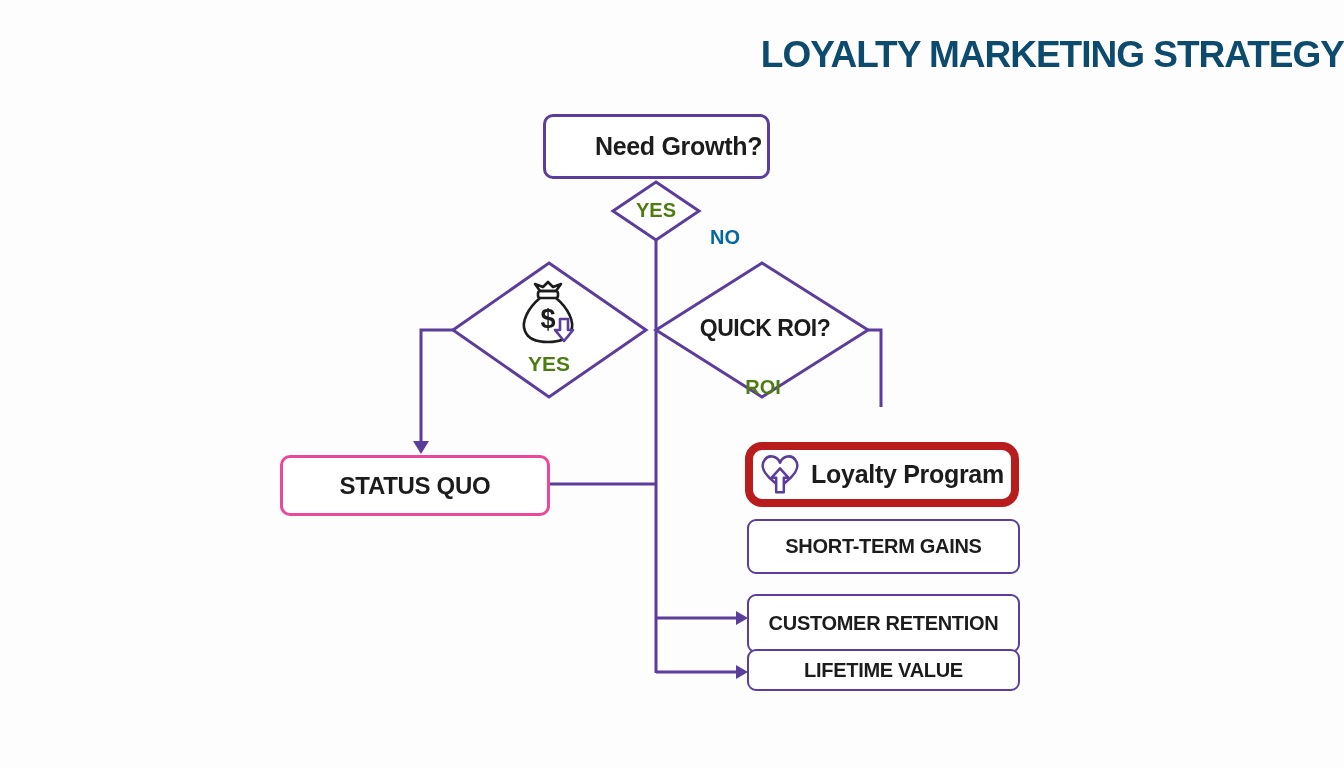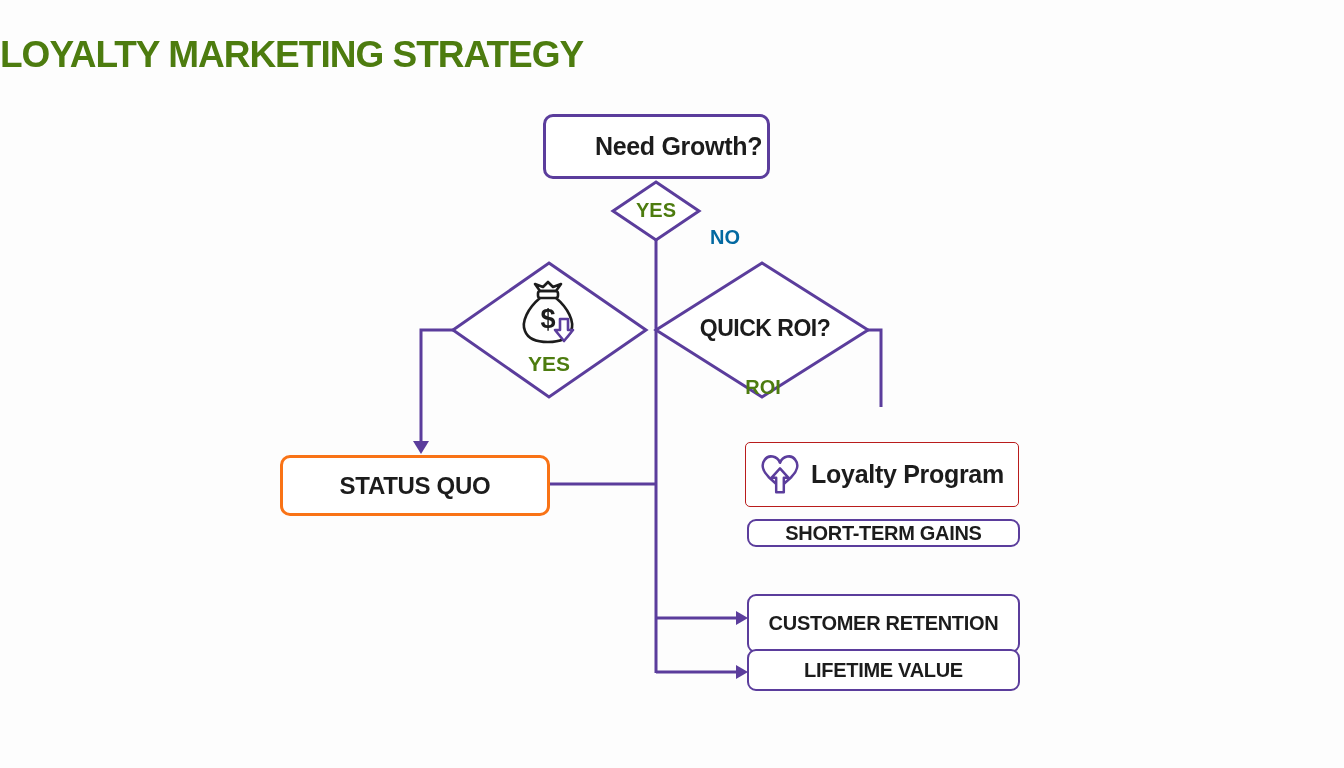--- a/index.html
+++ b/index.html
@@ -8,8 +8,8 @@
     font-family:"Liberation Sans",sans-serif;overflow:hidden;margin:0 auto;
   }
   .title{
-    position:absolute;top:34px;left:0;width:100%;text-align:left;
-    font-size:37px;font-weight:bold;color:#4d7c0f;letter-spacing:-1px;
+    position:absolute;top:34px;left:0;width:100%;text-align:right;
+    font-size:37px;font-weight:bold;color:#0c4a6e;letter-spacing:-1px;
   }
   svg.connectors{position:absolute;left:0;top:0;width:1344px;height:768px;}
   .box{

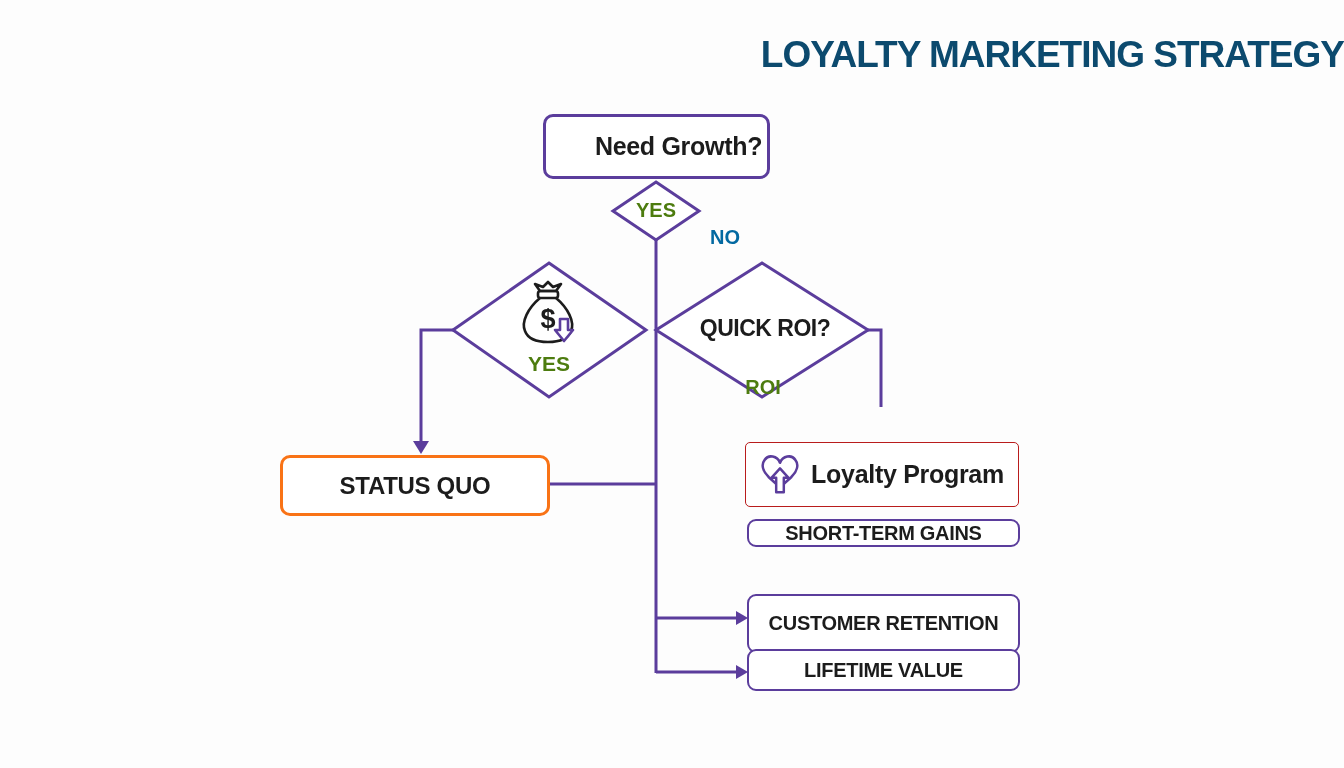--- a/index.html
+++ b/index.html
@@ -19,7 +19,7 @@
   .box.purple{border:3px solid #5b3d9c;border-radius:10px;padding-left:44px;}
   .box.thin-purple{border:2px solid #5b3d9c;border-radius:9px;}
   .box.thick-purple{border:1px solid #b91c1c;border-radius:5px;}
-  .box.gray{border:3px solid #f97316;border-radius:10px;}
+  .box.gray{border:3px solid #ec4899;border-radius:10px;}
   .lbl{position:absolute;font-weight:bold;white-space:nowrap;}
   .lbl.gray{color:#4d7c0f;}
   .lbl.purple{color:#0369a1;margin-top:28px;}

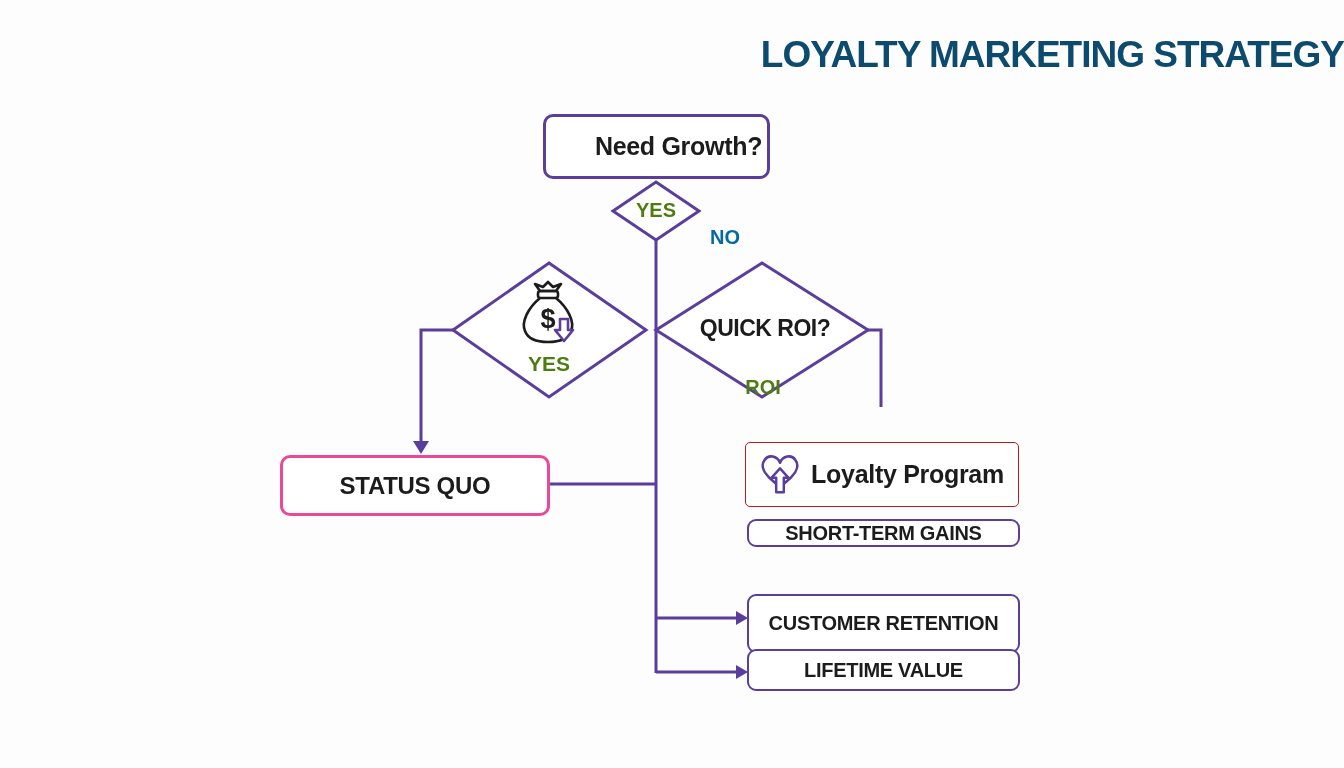--- a/index.html
+++ b/index.html
@@ -18,7 +18,7 @@
   }
   .box.purple{border:3px solid #5b3d9c;border-radius:10px;padding-left:44px;}
   .box.thin-purple{border:2px solid #5b3d9c;border-radius:9px;}
-  .box.thick-purple{border:1px solid #b91c1c;border-radius:5px;}
+  .box.thick-purple{border:8px solid #b91c1c;border-radius:17px;}
   .box.gray{border:3px solid #ec4899;border-radius:10px;}
   .lbl{position:absolute;font-weight:bold;white-space:nowrap;}
   .lbl.gray{color:#4d7c0f;}

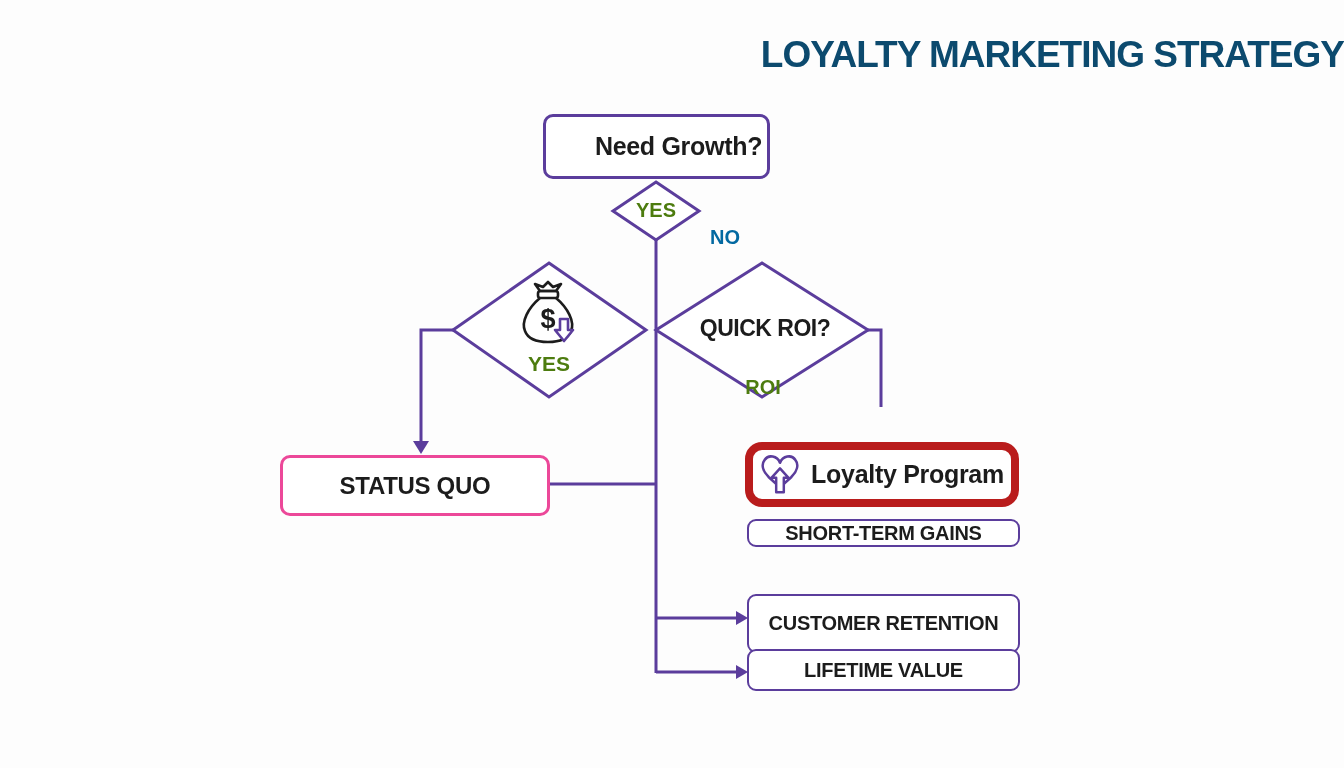--- a/index.html
+++ b/index.html
@@ -27,7 +27,7 @@
   .need-growth{left:543px;top:114px;width:227px;height:65px;font-size:25px;}
   .status-quo{left:280px;top:455px;width:270px;height:61px;font-size:24px;}
   .loyalty{left:745px;top:442px;width:274px;height:65px;font-size:25px;gap:11px;}
-  .short-term{left:747px;top:519px;width:273px;height:28px;font-size:20px;}
+  .short-term{left:747px;top:519px;width:273px;height:55px;font-size:20px;}
   .cust-ret{left:747px;top:594px;width:273px;height:59px;font-size:20px;}
   .life-val{left:747px;top:649px;width:273px;height:42px;font-size:20px;}
 </style>

